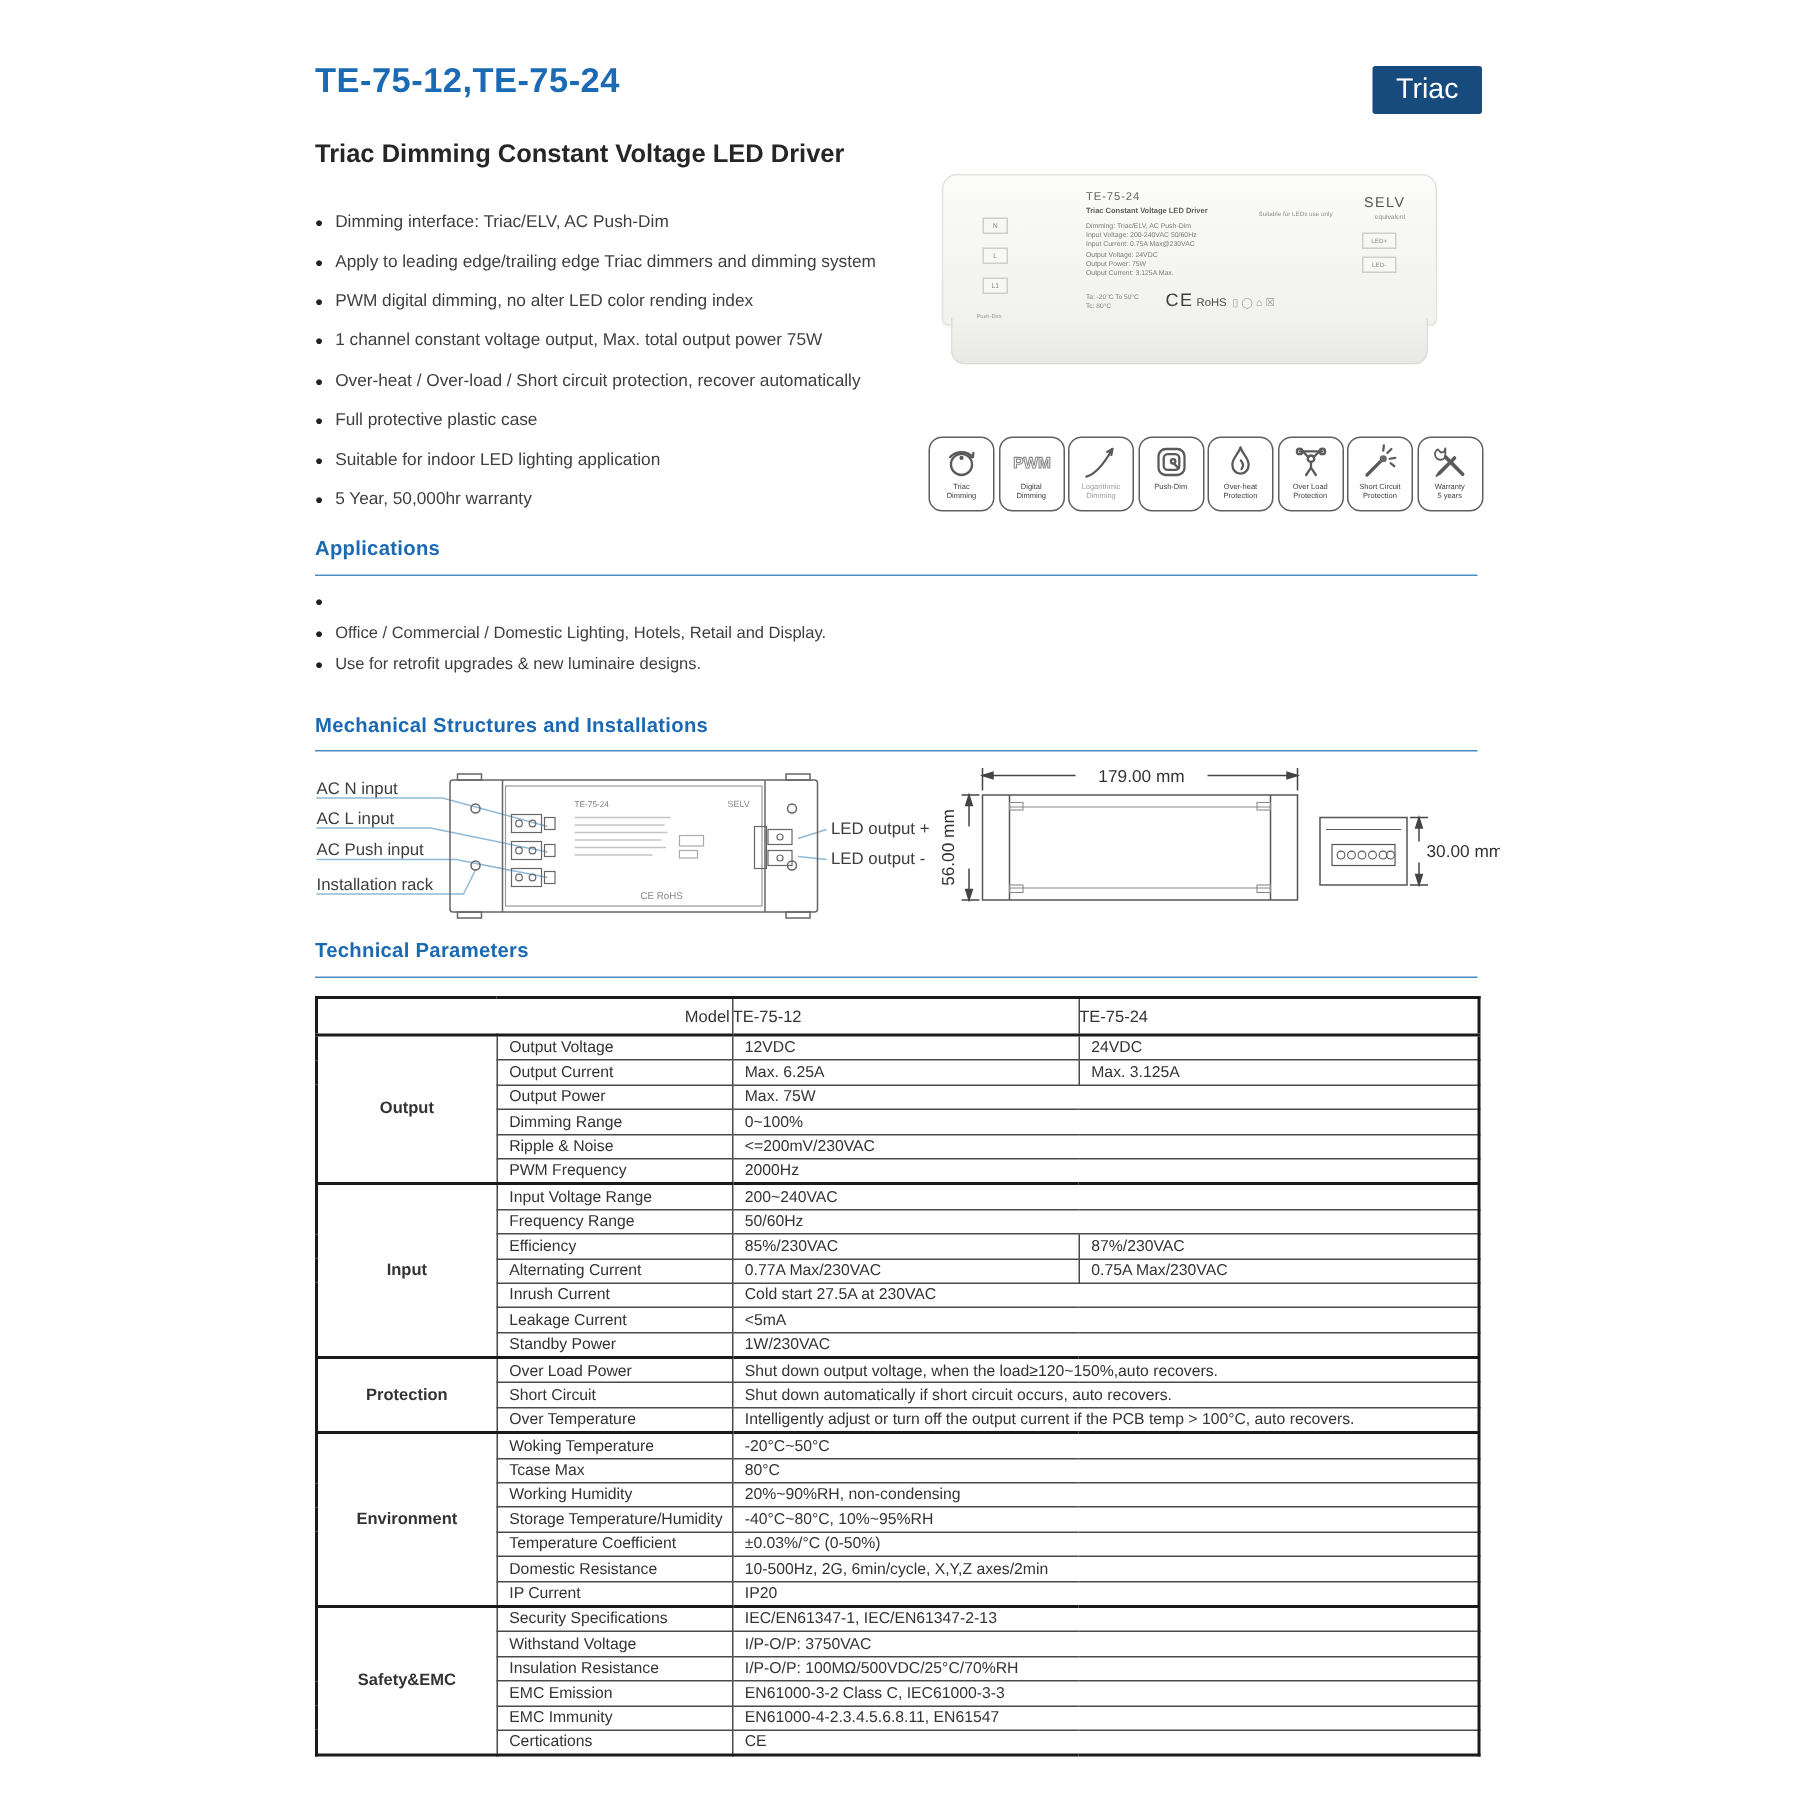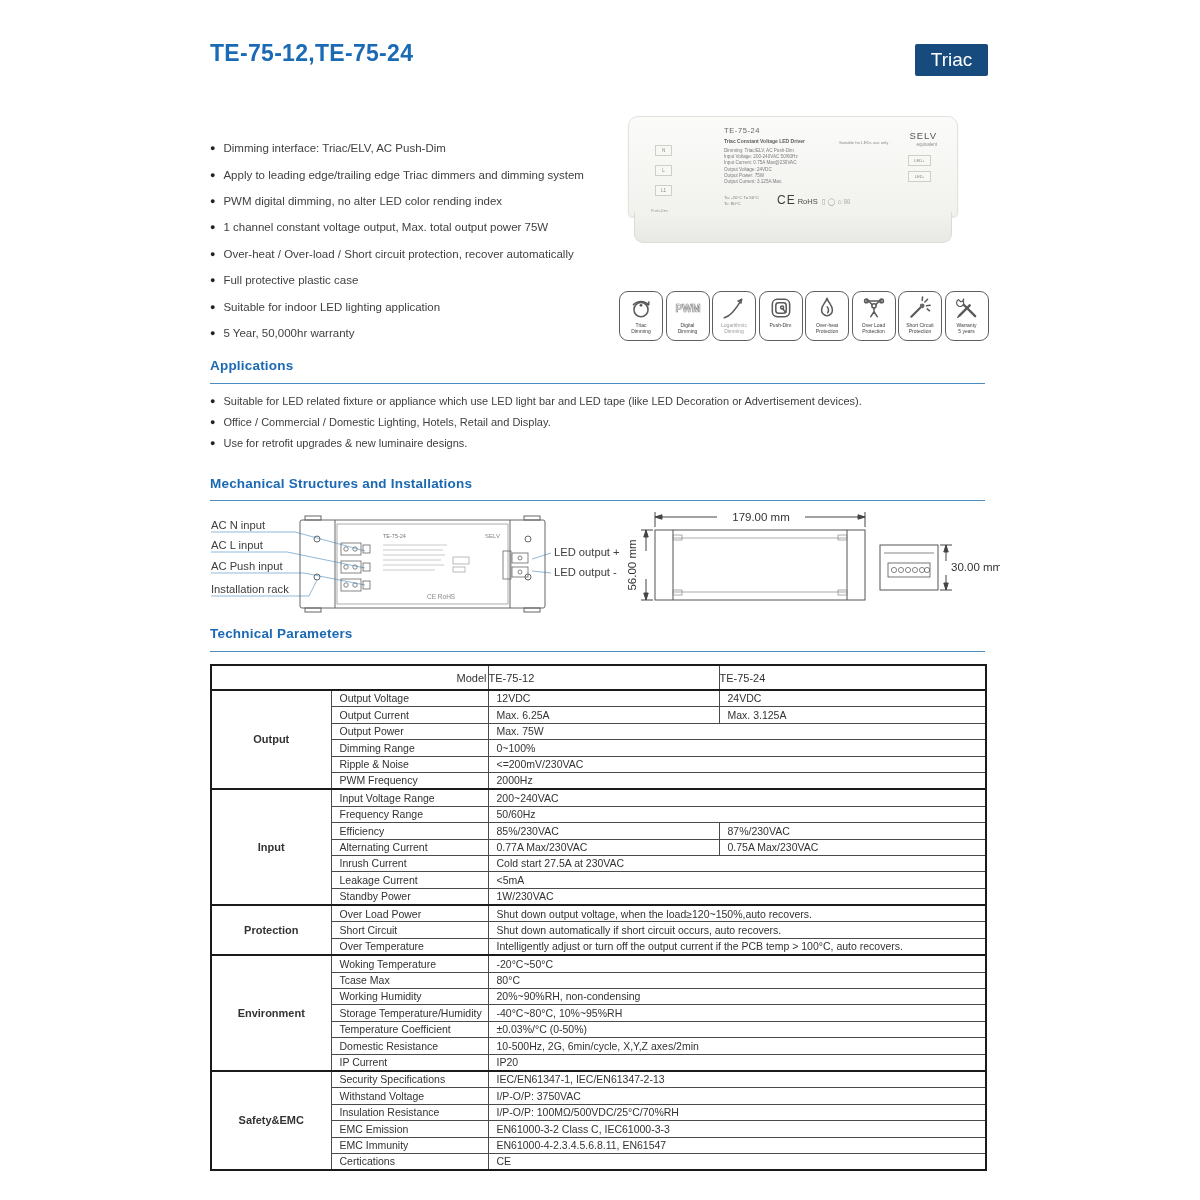--- a/index.html
+++ b/index.html
@@ -77,6 +77,7 @@
 
   <div class="abs title">TE-75-12,TE-75-24</div>
   <div class="abs brand-badge">Triac</div>
+  <div class="abs subtitle">Triac Dimming Constant Voltage LED Driver</div>
 
   <ul class="abs features" id="features-list">
       <li>

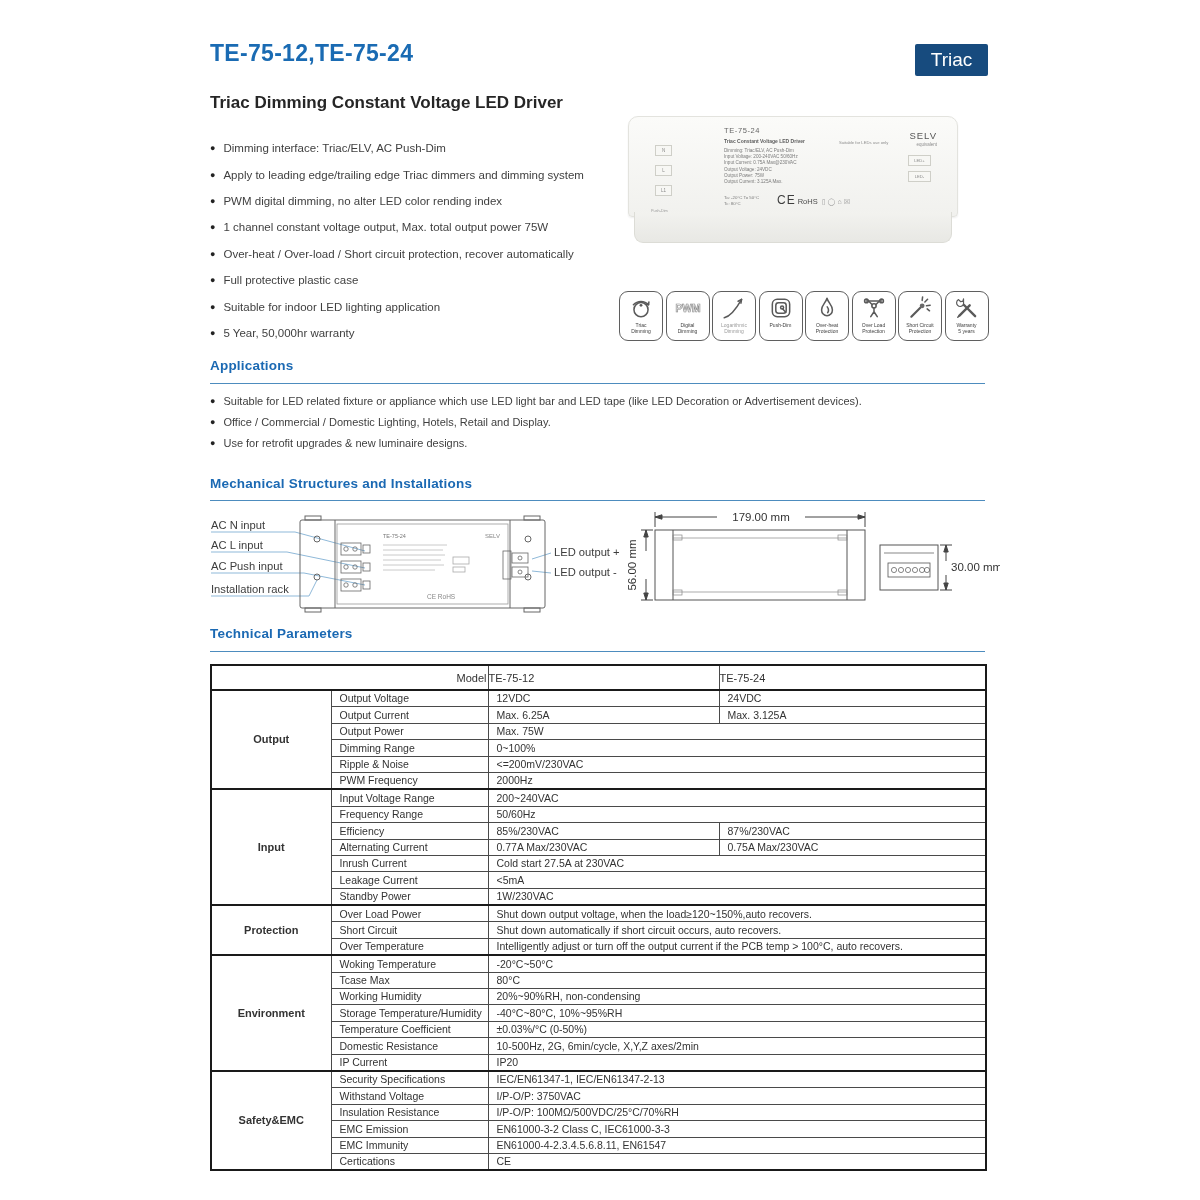--- a/index.html
+++ b/index.html
@@ -261,7 +261,6 @@
   <ul class="abs apps" id="app-list">
       <li>
         <span class="dot">●</span>
-        <span>Suitable for LED related fixture or appliance which use LED light bar and LED tape (like LED Decoration or Advertisement devices).</span>
       </li>
       <li>
         <span class="dot">●</span>

